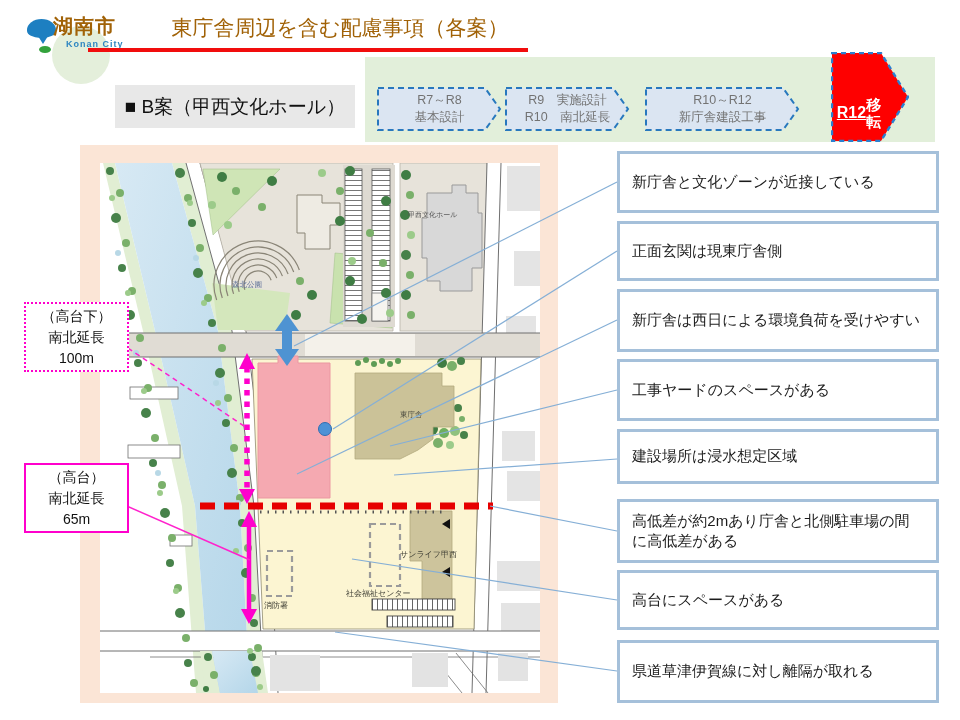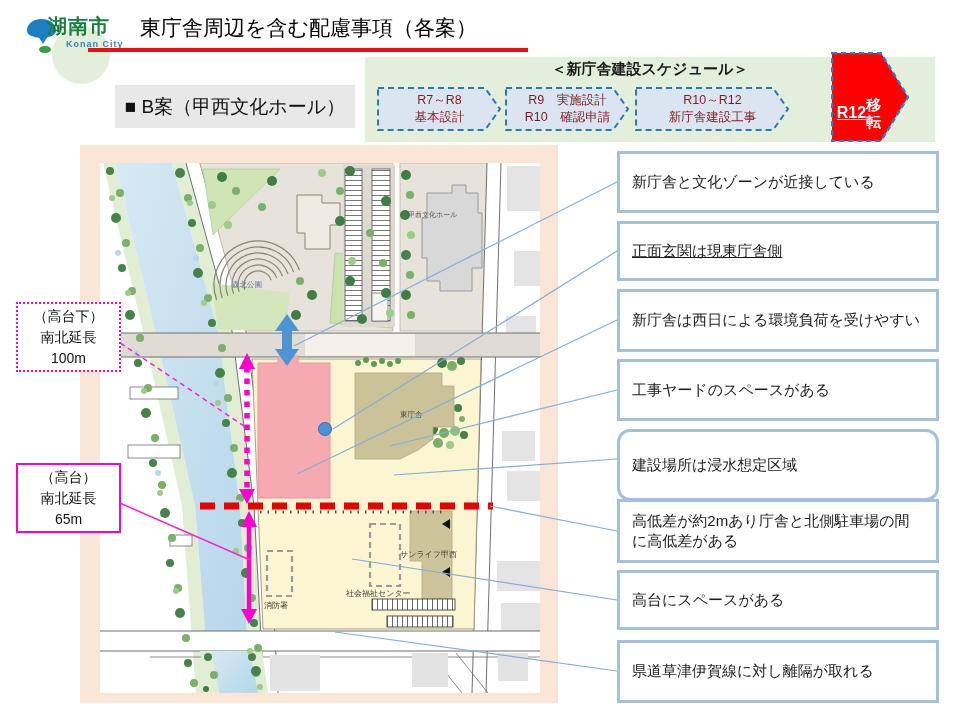--- a/index.html
+++ b/index.html
@@ -11,7 +11,7 @@
                border-radius:52% 52% 48% 48%/60% 60% 40% 40%;}
   .logo-bubble:after{content:"";position:absolute;left:11px;top:17px;border:5px solid transparent;border-top:8px solid #1d7fc1;}
   .logo-leaf{position:absolute;left:39px;top:46px;width:12px;height:7px;background:#33a23c;border-radius:50%;}
-  .logo-jp{position:absolute;left:47px;top:13px;font-size:20px;font-weight:bold;color:#15803d;letter-spacing:1px;}
+  .logo-jp{position:absolute;left:53px;top:13px;font-size:20px;font-weight:bold;color:#a16207;letter-spacing:1px;}
   .logo-en{position:absolute;left:66px;top:39px;font-size:9px;font-weight:bold;color:#2e86c1;letter-spacing:1px;}
   .page-title{position:absolute;left:140px;top:14px;width:400px;font-size:21px;color:#000000;}
   .title-rule{position:absolute;left:88px;top:48px;width:440px;height:4px;background:#f10d0d;}

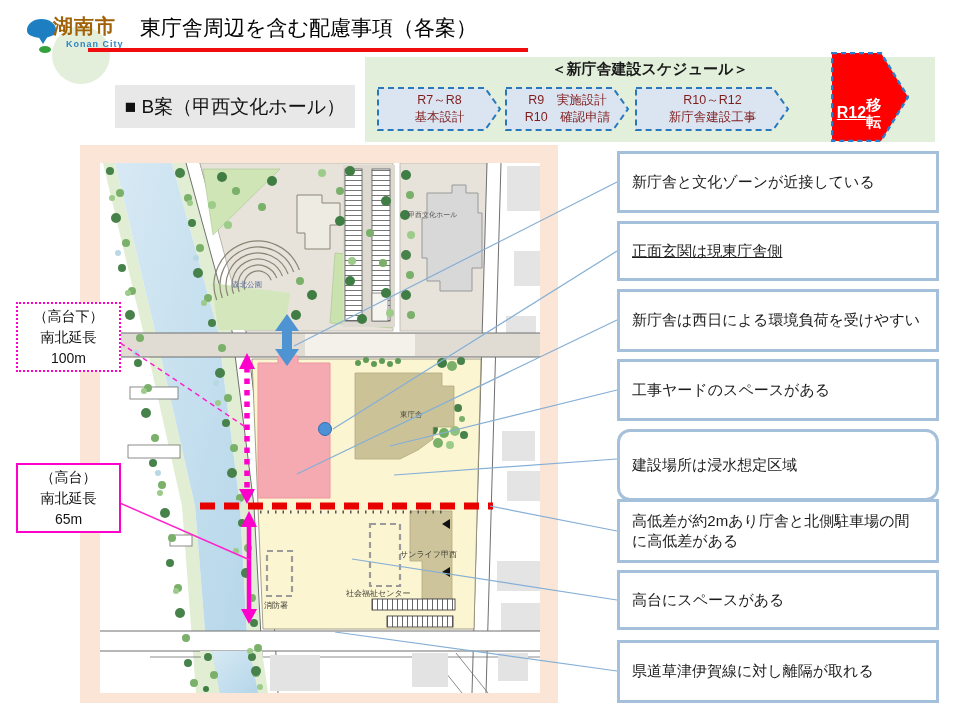--- a/index.html
+++ b/index.html
@@ -13,7 +13,7 @@
   .logo-leaf{position:absolute;left:39px;top:46px;width:12px;height:7px;background:#33a23c;border-radius:50%;}
   .logo-jp{position:absolute;left:53px;top:13px;font-size:20px;font-weight:bold;color:#a16207;letter-spacing:1px;}
   .logo-en{position:absolute;left:66px;top:39px;font-size:9px;font-weight:bold;color:#2e86c1;letter-spacing:1px;}
-  .page-title{position:absolute;left:140px;top:14px;width:400px;font-size:21px;color:#000000;}
+  .page-title{position:absolute;left:140px;top:14px;width:400px;text-align:center;font-size:21px;color:#a16207;}
   .title-rule{position:absolute;left:88px;top:48px;width:440px;height:4px;background:#f10d0d;}
   .plan-label{position:absolute;left:115px;top:85px;width:240px;height:43px;background:#e8e8e8;
               display:flex;align-items:center;justify-content:center;font-size:19px;color:#111;}

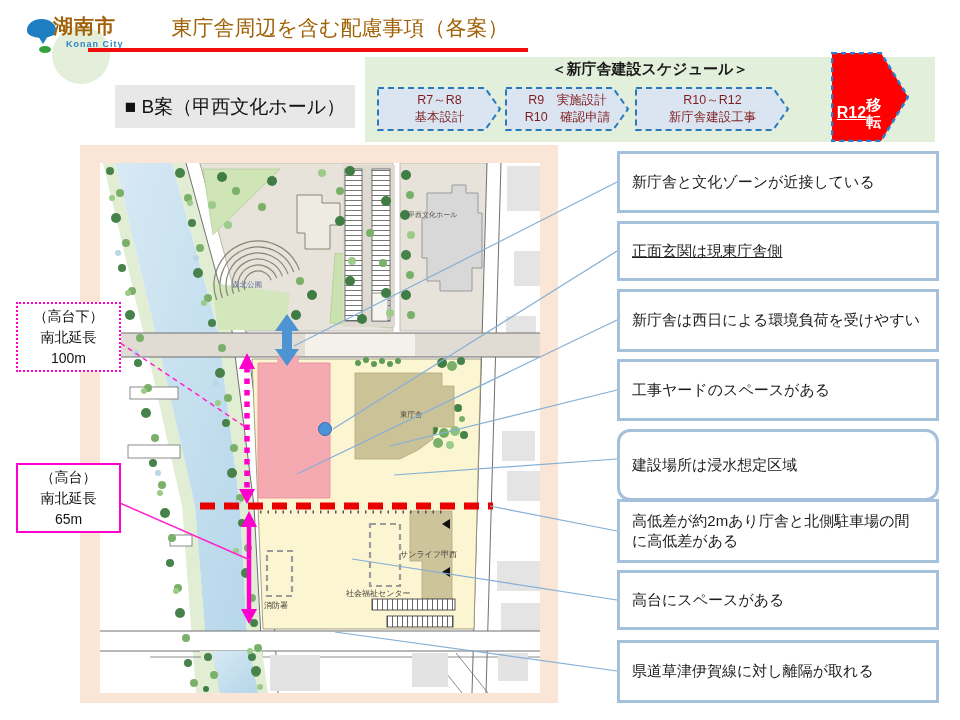--- a/index.html
+++ b/index.html
@@ -64,7 +64,6 @@
   <div class="plan-label">■ B案（甲西文化ホール）</div>
 
   <div class="sched">
-    <div class="sched-title">＜新庁舎建設スケジュール＞</div>
     <div class="step step1">
       <svg width="125" height="44" viewBox="0 0 125 44">
         <polygon points="1,1 108,1 123,22 108,43 1,43" fill="#dbe5f2" stroke="#2878be" stroke-width="2" stroke-dasharray="6 4"></polygon>

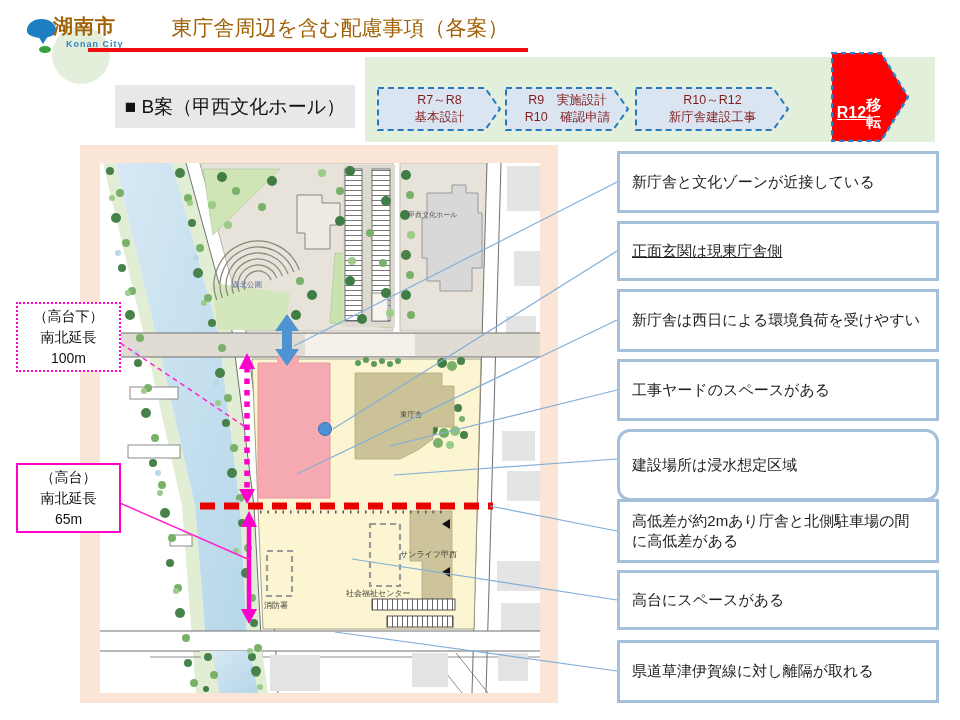--- a/index.html
+++ b/index.html
@@ -23,7 +23,7 @@
   .step{position:absolute;top:30px;height:44px;}
   .step svg{position:absolute;left:0;top:0;}
   .step .txt{position:absolute;inset:0;display:flex;flex-direction:column;align-items:center;justify-content:center;
-             font-size:12.5px;line-height:1.35;color:#7f1d1d;z-index:1;}
+             font-size:12.5px;line-height:1.35;color:#737373;z-index:1;}
   .step1{left:12px;width:125px;} .step2{left:140px;width:125px;} .step3{left:270px;width:155px;text-align:center;}
   .final-arrow{position:absolute;left:831px;top:52px;width:78px;height:90px;}
   .final-arrow svg{position:absolute;left:0;top:0;}

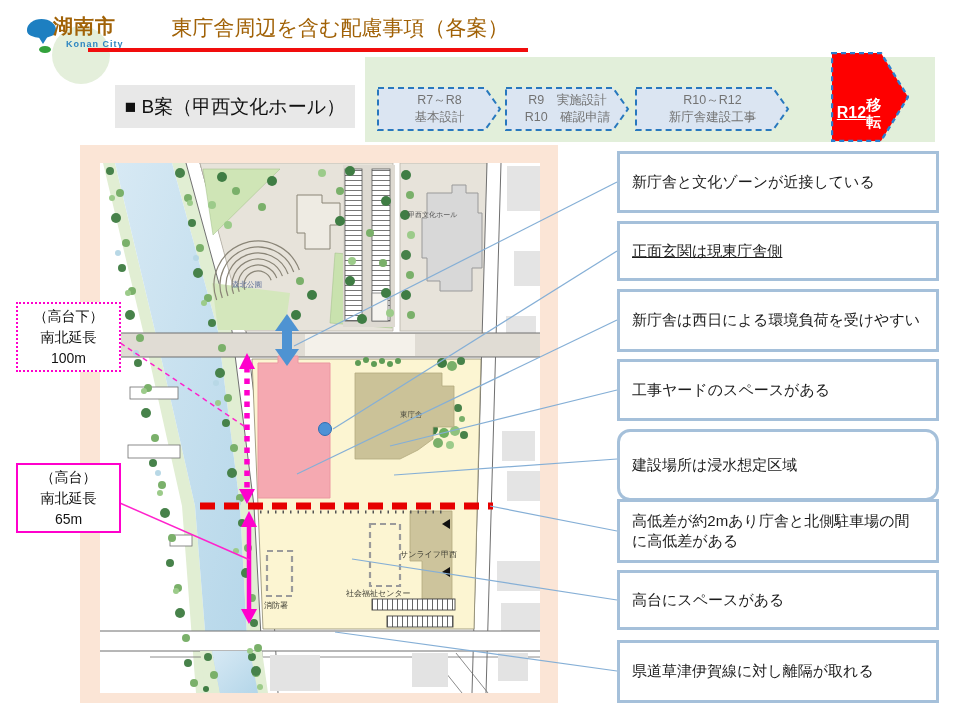--- a/index.html
+++ b/index.html
@@ -24,7 +24,7 @@
   .step svg{position:absolute;left:0;top:0;}
   .step .txt{position:absolute;inset:0;display:flex;flex-direction:column;align-items:center;justify-content:center;
              font-size:12.5px;line-height:1.35;color:#737373;z-index:1;}
-  .step1{left:12px;width:125px;} .step2{left:140px;width:125px;} .step3{left:270px;width:155px;text-align:center;}
+  .step1{left:12px;width:125px;} .step2{left:140px;width:125px;} .step3{left:280px;width:155px;text-align:center;}
   .final-arrow{position:absolute;left:831px;top:52px;width:78px;height:90px;}
   .final-arrow svg{position:absolute;left:0;top:0;}
   .final-txt{position:absolute;left:0;top:16px;width:56px;height:90px;display:flex;flex-direction:row;

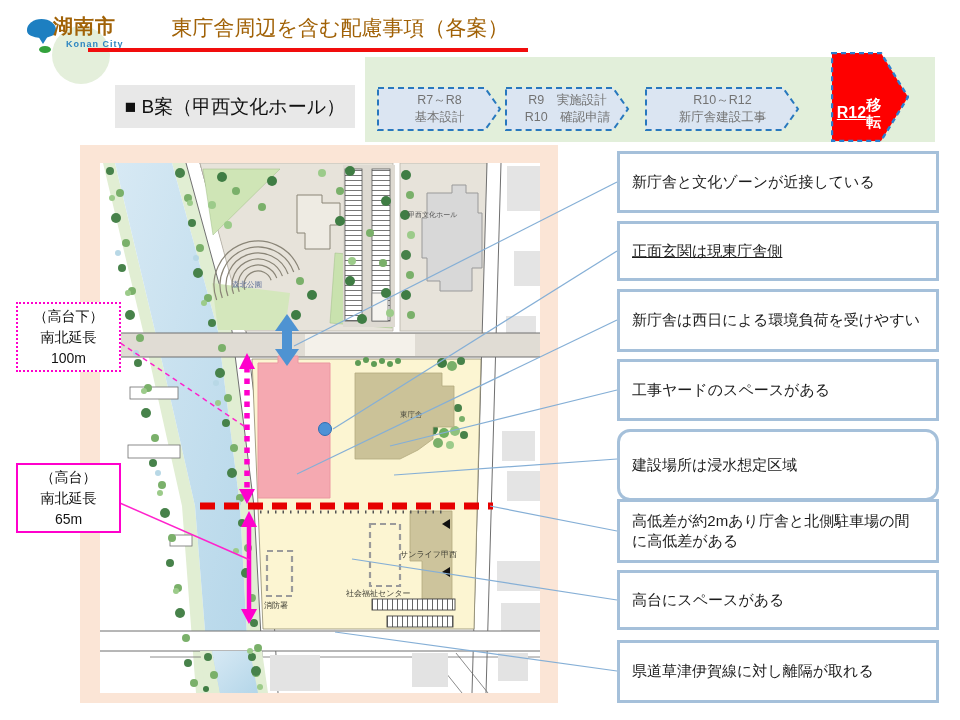--- a/index.html
+++ b/index.html
@@ -79,7 +79,7 @@
       </svg>
       <div class="txt">
         <span>R9　実施設計</span>
-        <span>R10　確認申請</span>
+        <span>R10　南北延長</span>
       </div>
     </div>
     <div class="step step3">

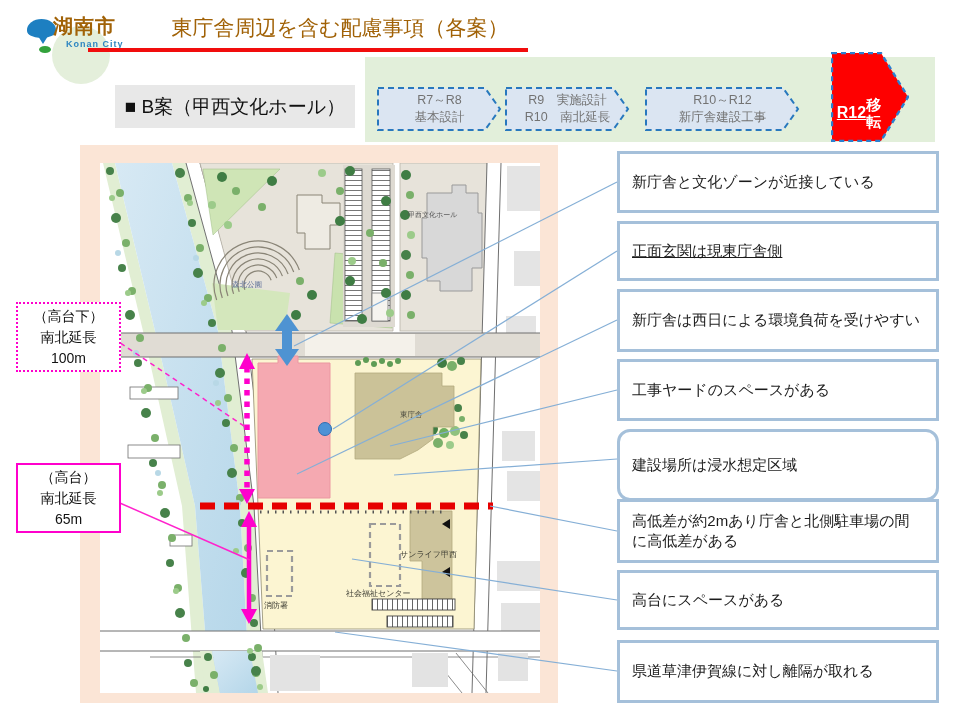--- a/index.html
+++ b/index.html
@@ -437,7 +437,7 @@
   <div class="cbox" style="top:151px;height:62px;">
       <span>新庁舎と文化ゾーンが近接している</span>
     </div>
-  <div class="cbox" style="top:221px;height:60px;text-decoration:underline;">
+  <div class="cbox" style="top:221px;height:60px;">
       <span>正面玄関は現東庁舎側</span>
     </div>
   <div class="cbox" style="top:289px;height:63px;">

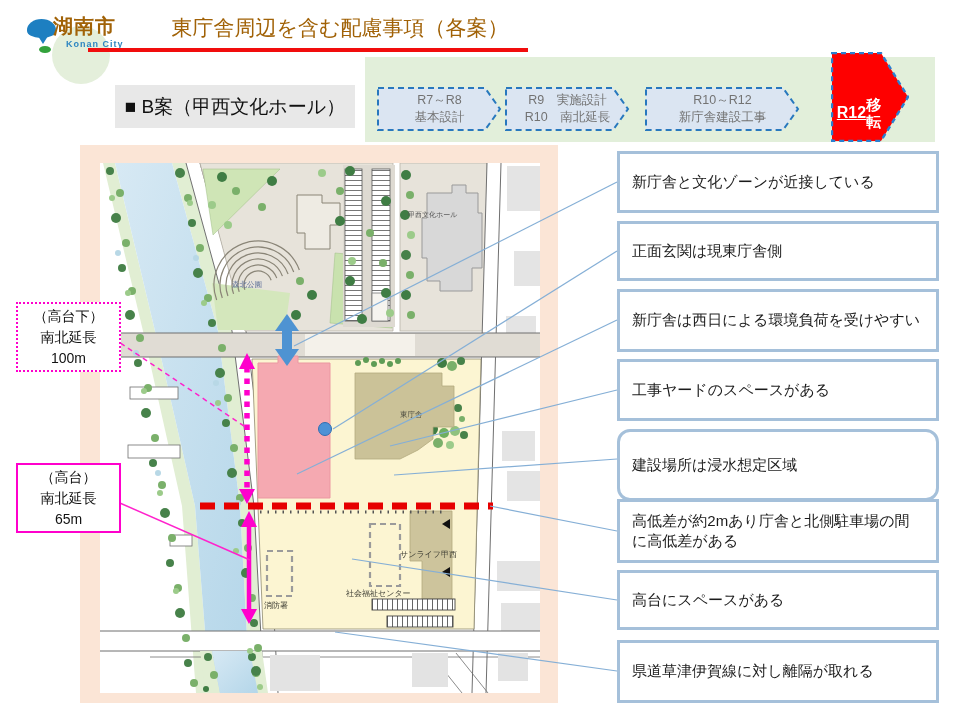--- a/index.html
+++ b/index.html
@@ -43,7 +43,7 @@
         box-sizing:border-box;display:flex;align-items:center;padding:4px 12px;font-size:15px;
         line-height:1.35;color:#1b1b1b;z-index:4;}
   
-  .lbox{position:absolute;left:16px;width:105px;background:#fff;box-sizing:border-box;z-index:4;
+  .lbox{position:absolute;left:24px;width:105px;background:#fff;box-sizing:border-box;z-index:4;
         display:flex;flex-direction:column;align-items:center;justify-content:center;
         font-size:14px;line-height:1.5;color:#111;text-align:center;}
   .lbox.dotted{border:2px dotted #ff00cc;}

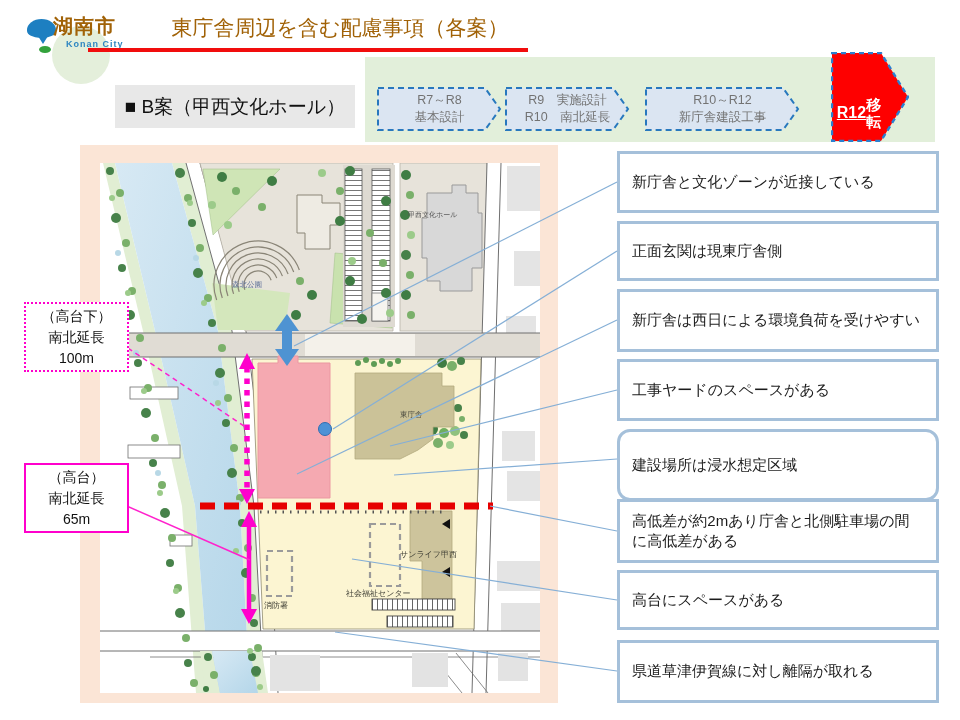--- a/index.html
+++ b/index.html
@@ -446,7 +446,7 @@
   <div class="cbox" style="top:359px;height:62px;">
       <span>工事ヤードのスペースがある</span>
     </div>
-  <div class="cbox" style="top:429px;height:72px;border-radius:13px;">
+  <div class="cbox" style="top:429px;height:55px;">
       <span>建設場所は浸水想定区域</span>
     </div>
   <div class="cbox" style="top:499px;height:64px;">

